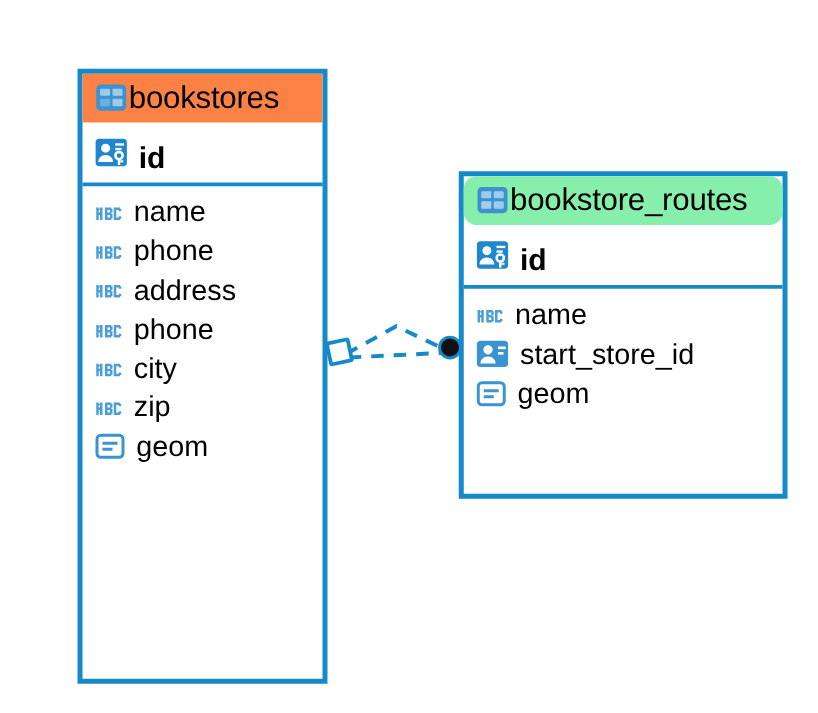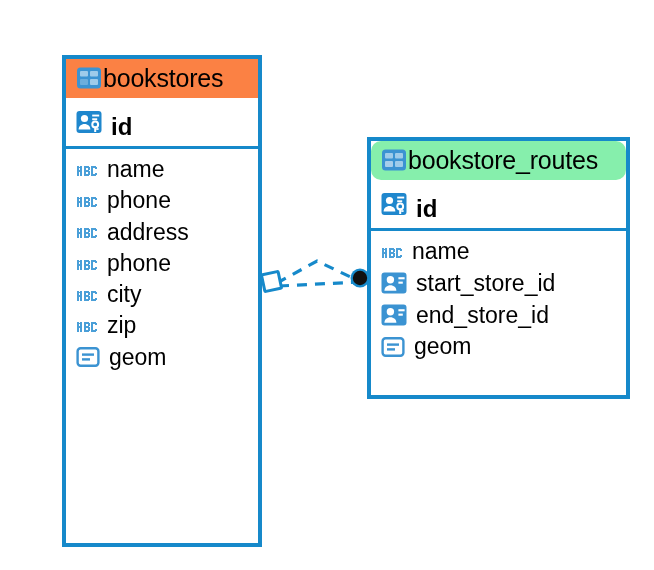--- a/index.html
+++ b/index.html
@@ -290,18 +290,6 @@
         <span class="field-label">start_store_id</span>
       </div>
 
-      <div class="field-row">
-        <span class="icon sz26">
-          <svg viewBox="0 0 26 26" width="26" height="26">
-            <rect x="0.5" y="2.5" width="25" height="21" rx="3" fill="#3b93d2"></rect>
-            <circle cx="9.4" cy="9.8" r="3.7" fill="#ffffff"></circle>
-            <path d="M3.4 20.8c0-3.4 2.7-5.6 6-5.6s6 2.2 6 5.6z" fill="#ffffff"></path>
-            <rect x="17.4" y="7.2" width="6.2" height="2.1" fill="#ffffff"></rect>
-            <rect x="17.4" y="11.6" width="4.4" height="2.1" fill="#ffffff"></rect>
-          </svg>
-        </span>
-        <span class="field-label">end_store_id</span>
-      </div>
 
       <div class="field-row">
         <span class="icon sz24">

